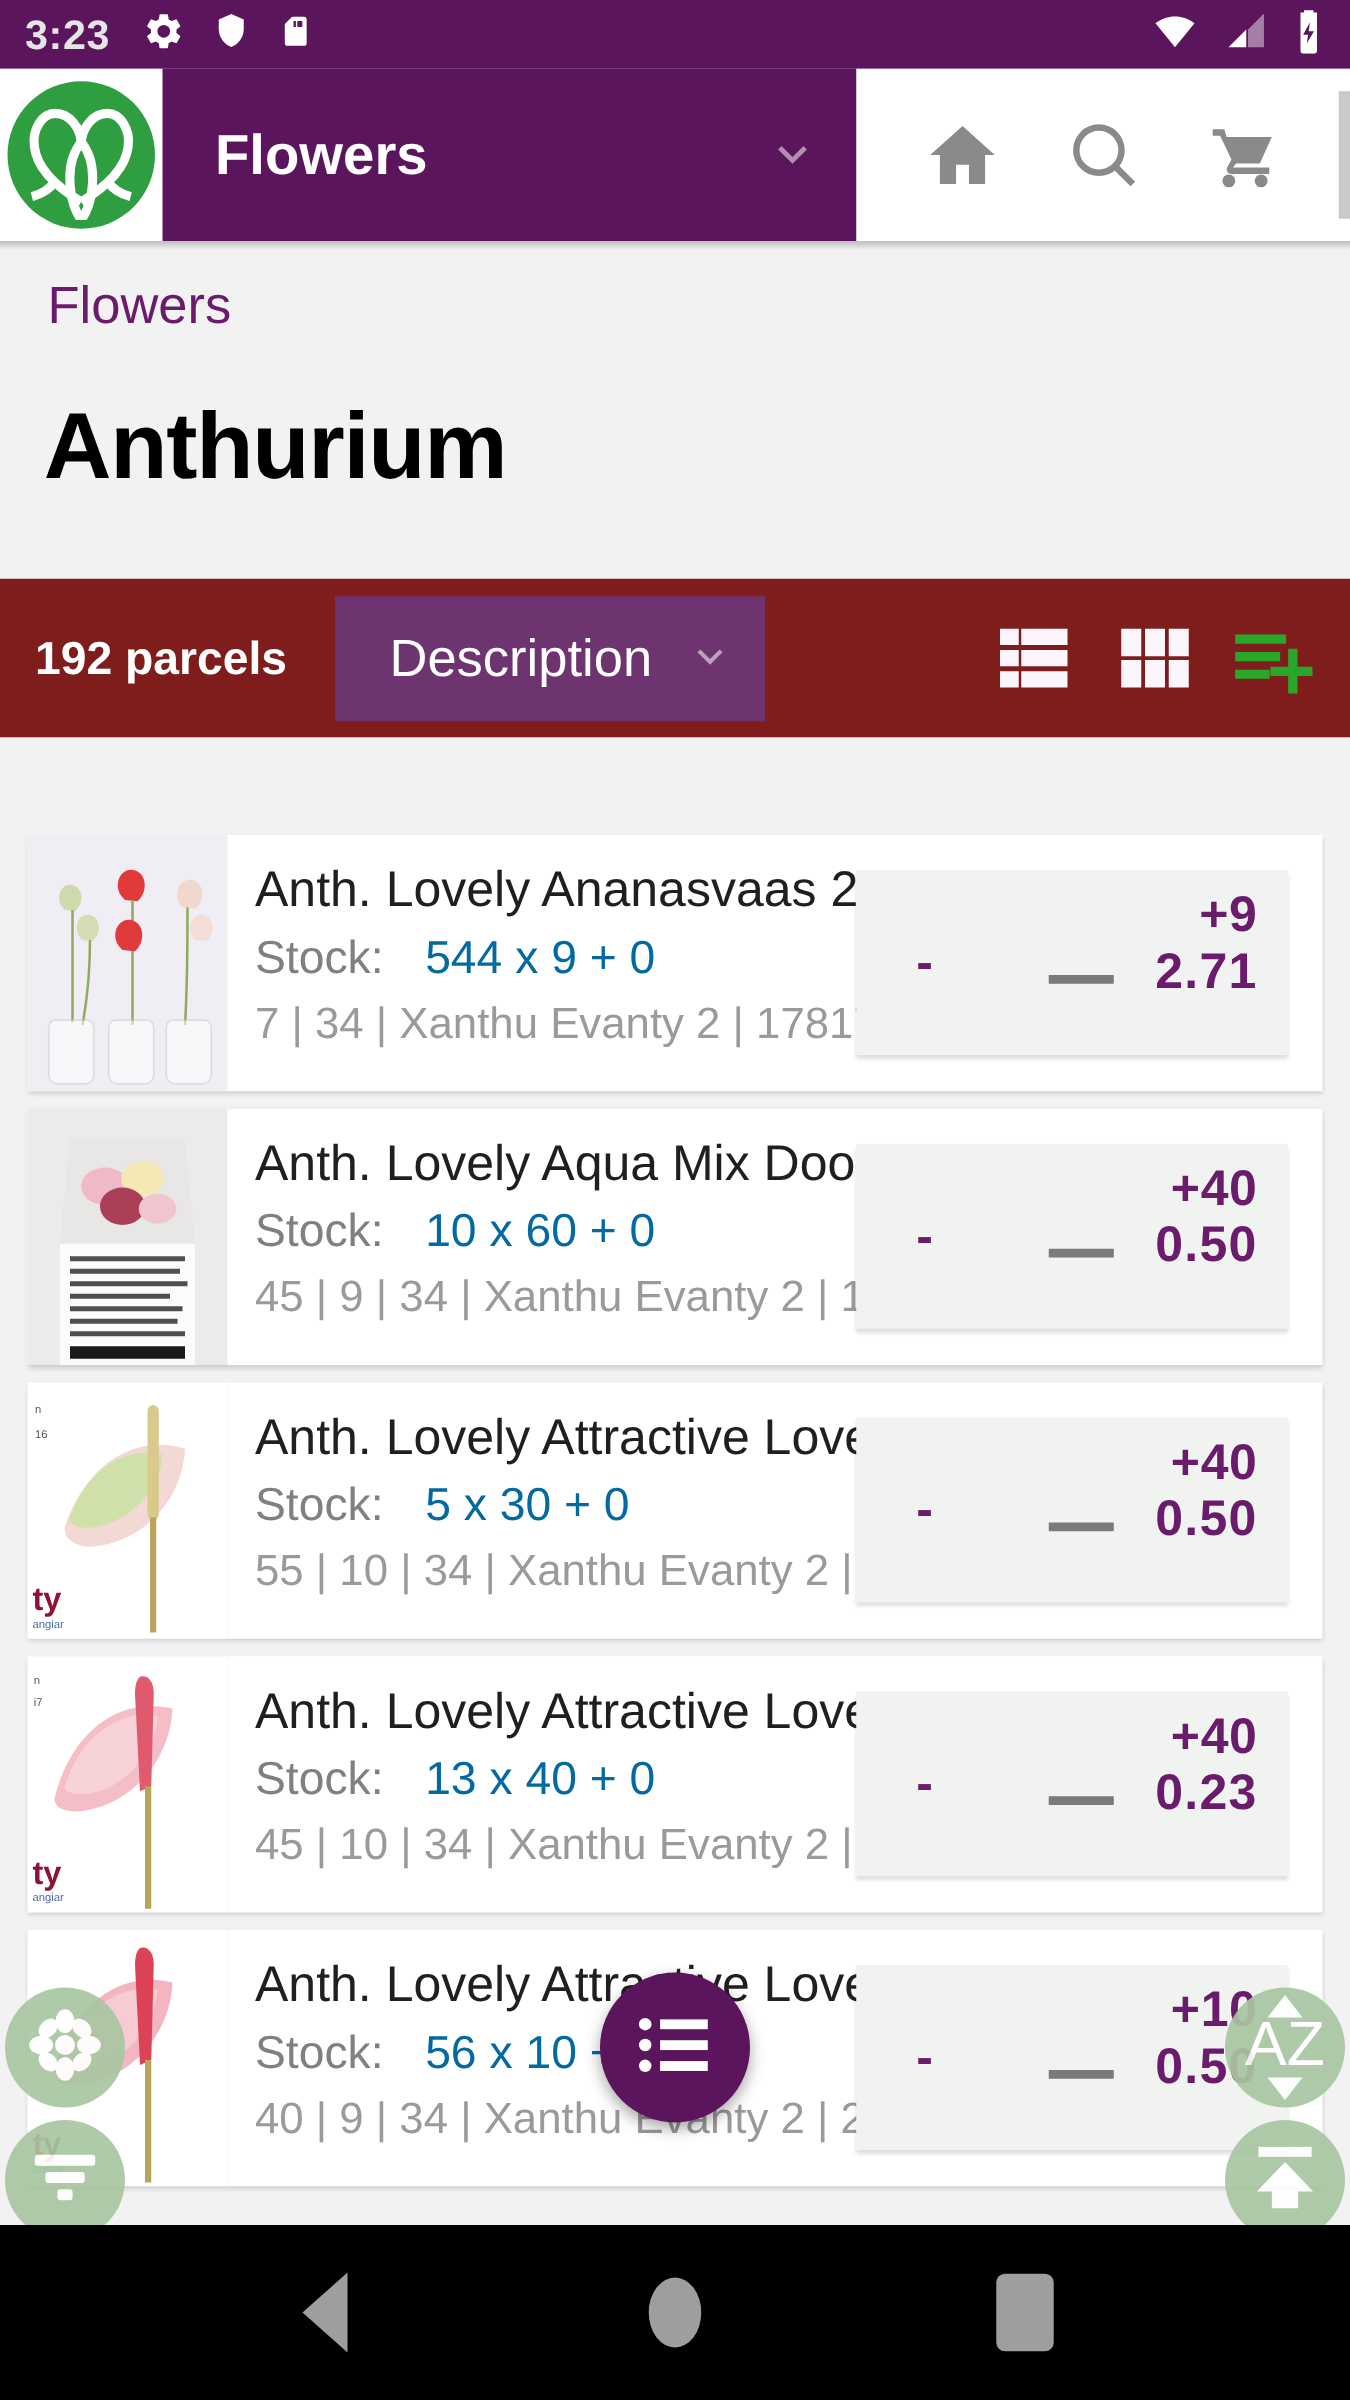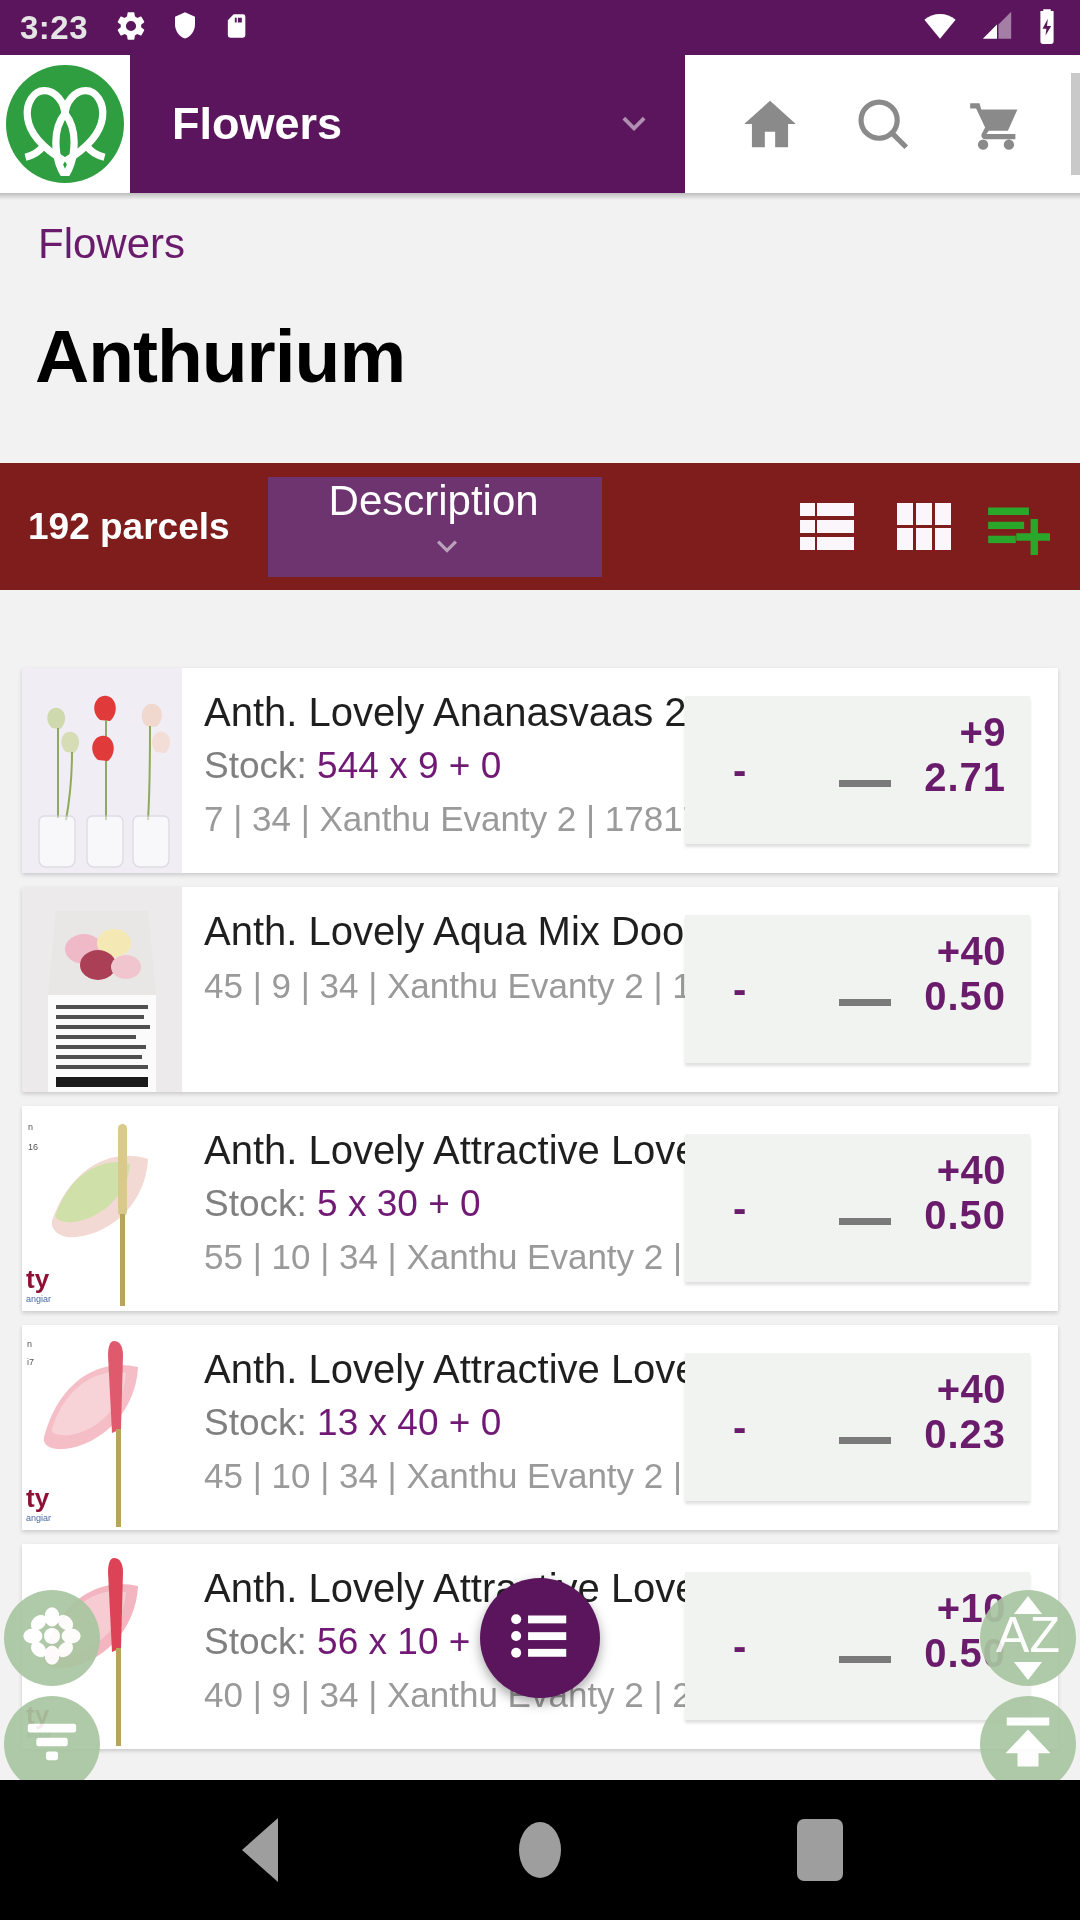--- a/index.html
+++ b/index.html
@@ -68,7 +68,7 @@
   .parcels-count { color:#ffffff; font-size:37px; font-weight:700; margin-left:28px; white-space:nowrap; }
   .sort-select {
     margin-left:38px; height:100px; min-width:334px; background:#6d3470;
-    display:flex; align-items:center; padding:0 24px 0 22px;flex-direction:column;
+    display:flex; align-items:center; padding:0 24px 0 44px;
   }
   .sort-select-label { color:#ffffff; font-size:42px; white-space:nowrap; }
   .sort-select-caret { margin-left:26px; }

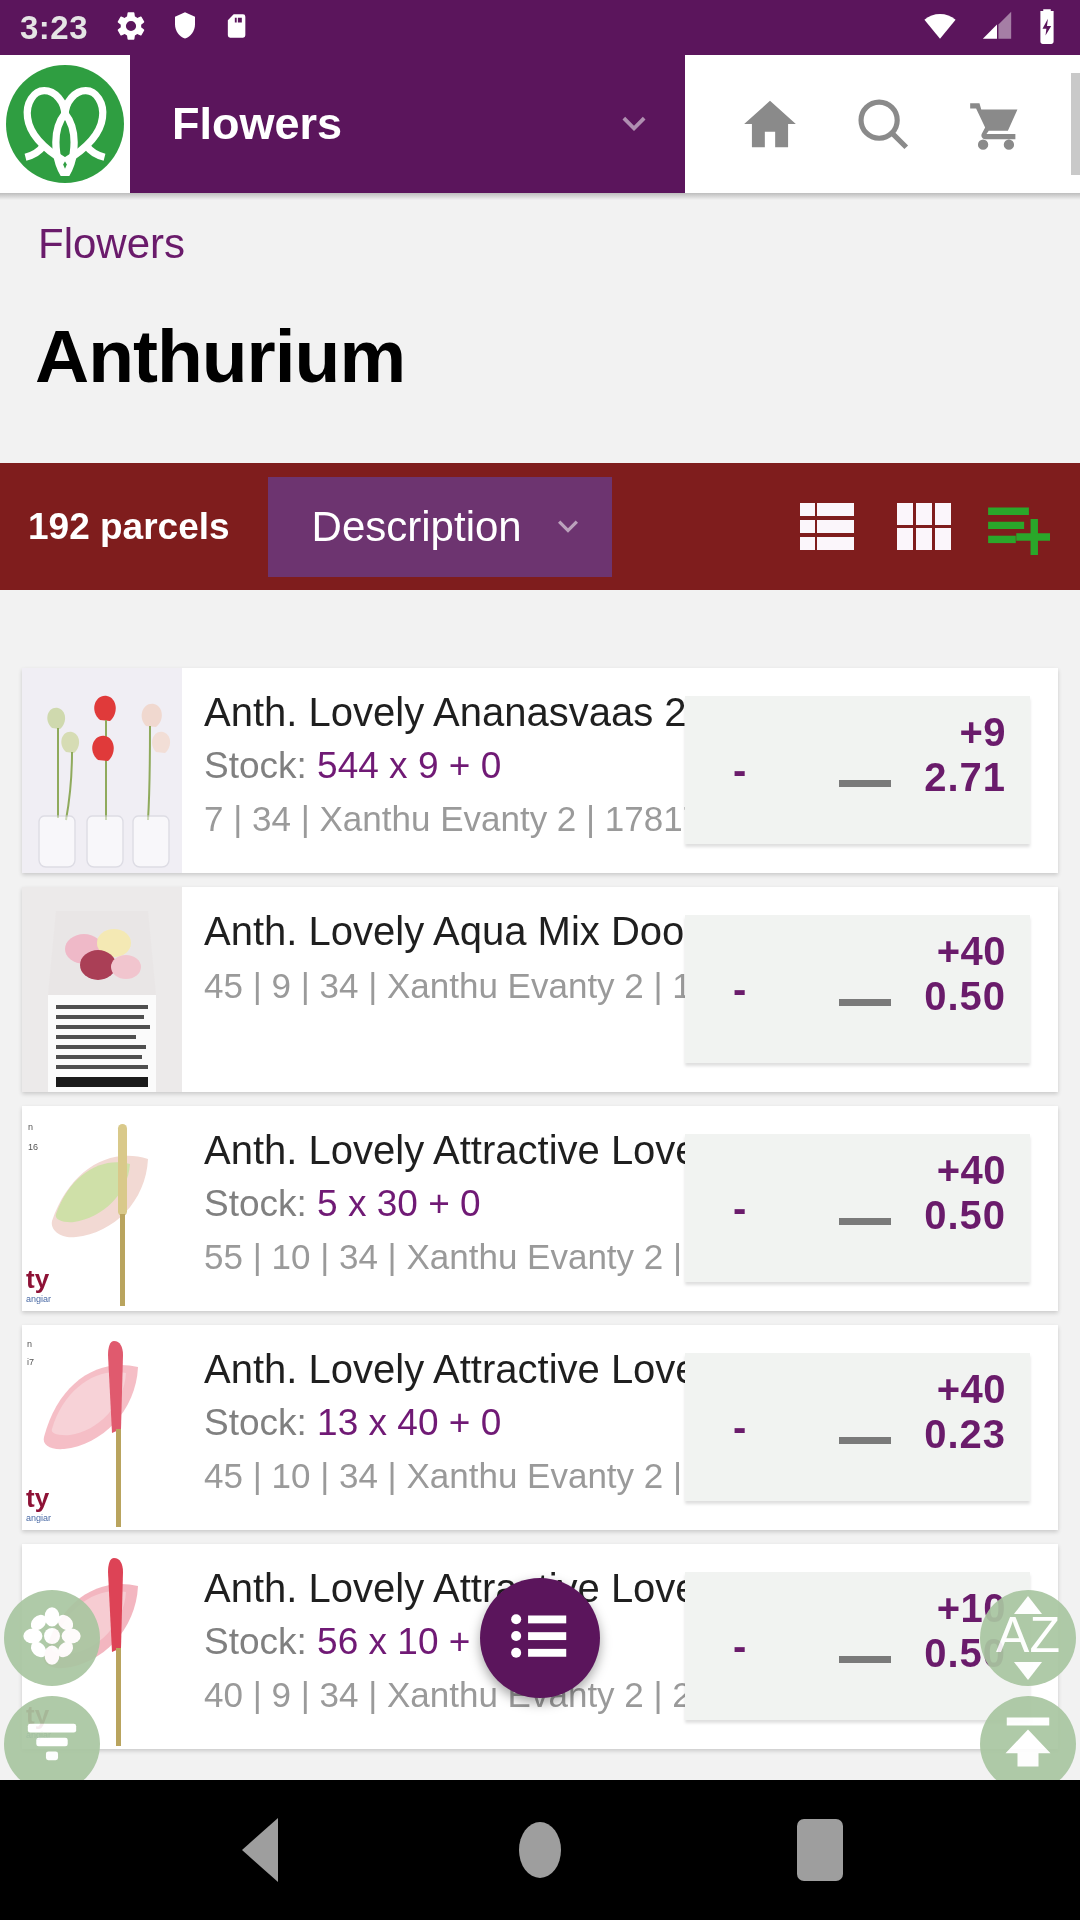--- a/index.html
+++ b/index.html
@@ -95,7 +95,7 @@
   .card-body { flex:1; position:relative; padding:22px 0 0 22px; min-width:0; }
   .prod-name { font-size:40px; color:#1f1f1f; white-space:nowrap; line-height:1.12; }
   .stock-line { margin-top:10px; font-size:37px; color:#808080; white-space:nowrap; }
-  .stock-line b { color:#701a75; font-weight:400; }
+  .stock-line b { color:#0369a1; font-weight:400;margin-left:23px; }
   .meta-line { margin-top:12px; font-size:35px; color:#9a9a9a; white-space:nowrap; }
 
   .price-panel {

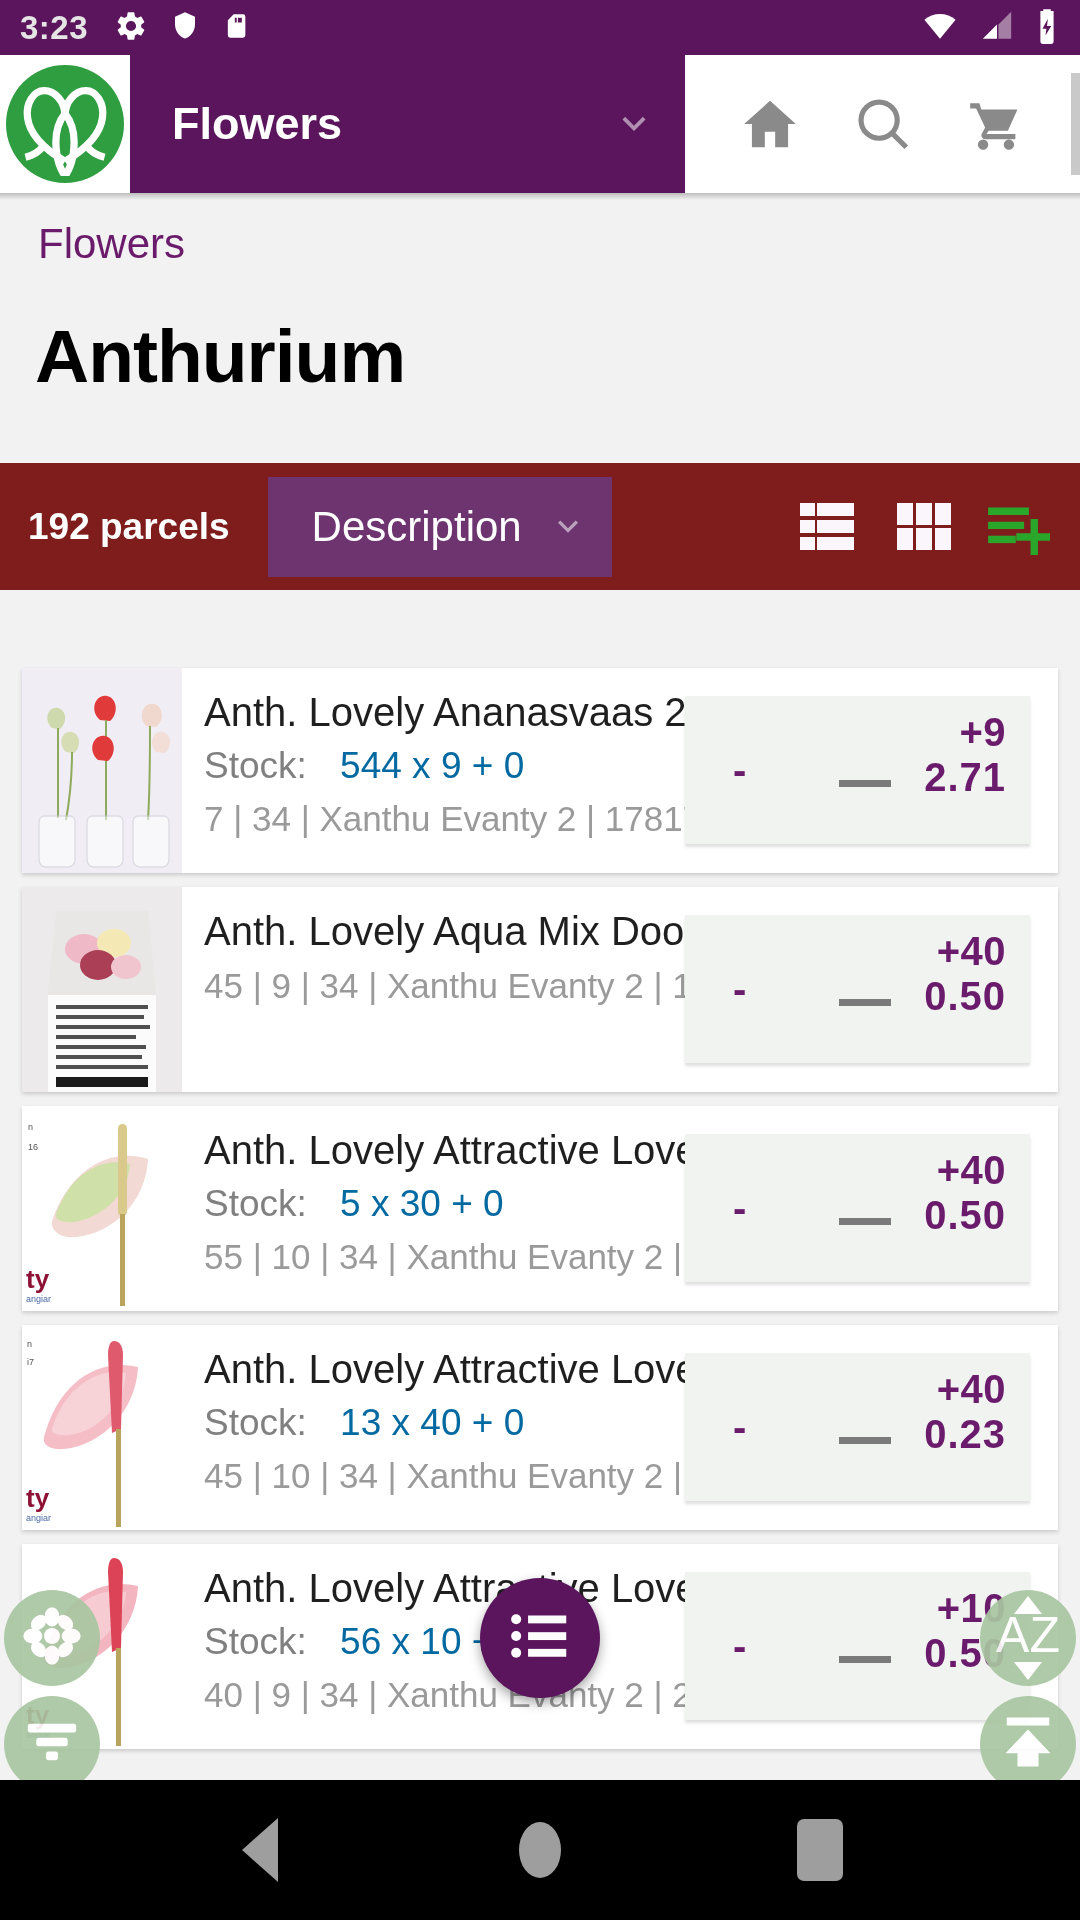--- a/index.html
+++ b/index.html
@@ -335,6 +335,10 @@
       </div>
       <div class="card-body">
         <div class="prod-name">Anth. Lovely Aqua Mix Doos</div>
+        <div class="stock-line">
+          <span>Stock:</span>
+          <b>10 x 60 + 0</b>
+        </div>
         <div class="meta-line">45 | 9 | 34 | Xanthu Evanty 2 | 17</div>
       </div>
       <div class="price-panel">

